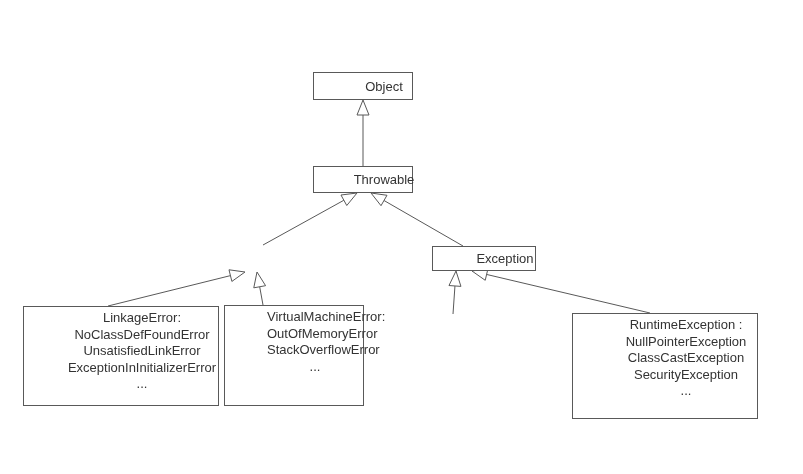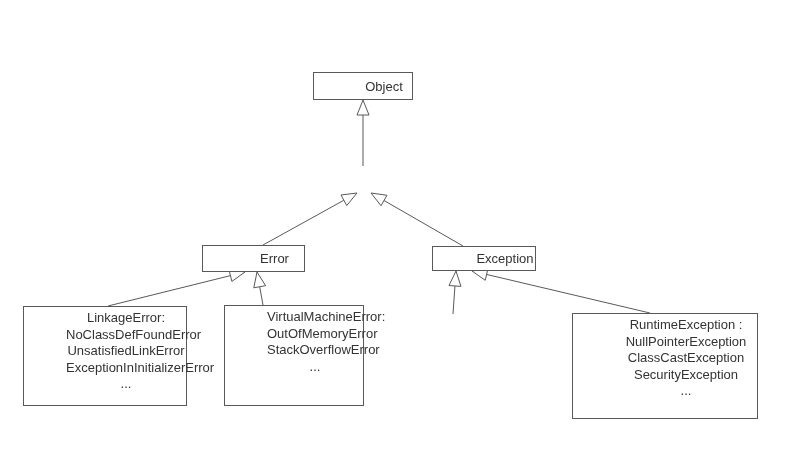--- a/index.html
+++ b/index.html
@@ -92,6 +92,9 @@
     <span>Object</span>
   </div>
 
+  <div class="node single" id="node-throwable">
+    <span>Throwable</span>
+  </div>
 
   <div class="node single" id="node-error">
     <span>Error</span>

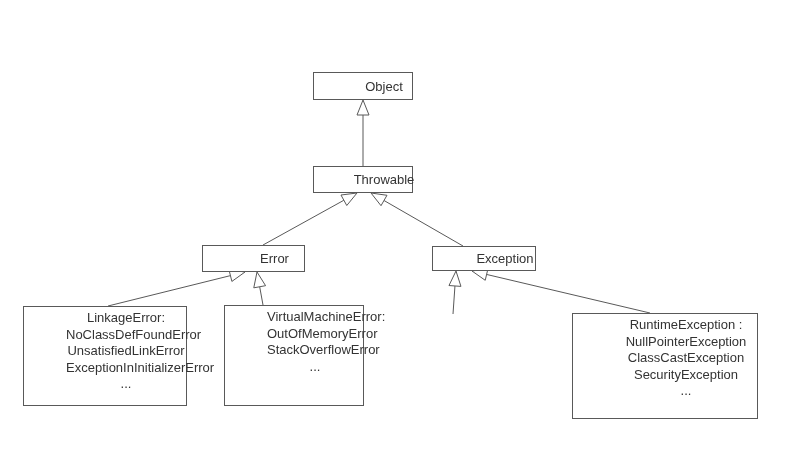--- a/index.html
+++ b/index.html
@@ -96,9 +96,6 @@
     <span>Throwable</span>
   </div>
 
-  <div class="node single" id="node-error">
-    <span>Error</span>
-  </div>
 
   <div class="node single" id="node-exception">
     <span>Exception</span>

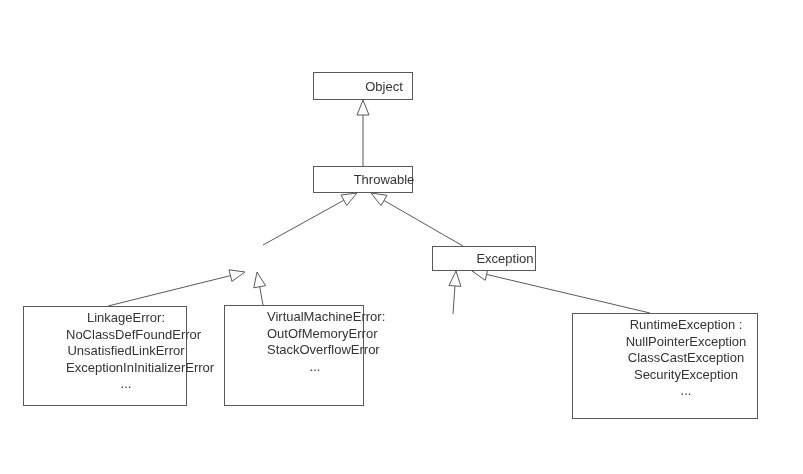--- a/index.html
+++ b/index.html
@@ -47,7 +47,7 @@
   #node-throwable         { left: 313px; top: 166px; width: 100px; height:  27px; }
   #node-error             { left: 202px; top: 245px; width: 103px; height:  27px; }
   #node-exception         { left: 432px; top: 246px; width: 104px; height:  25px; }
-  #node-linkage-error     { left:  23px; top: 306px; width: 164px; height: 100px; }
+  #node-linkage-error     { left:  23px; top: 306px; width: 196px; height: 100px; }
   #node-vm-error          { left: 192px; top: 305px; width: 140px; height: 101px; margin-left: 32px; }
   #node-io-exception      { left: 383px; top: 314px; width: 139px; height:  81px; }
   #node-runtime-exception { left: 572px; top: 313px; width: 186px; height:  106px; }

